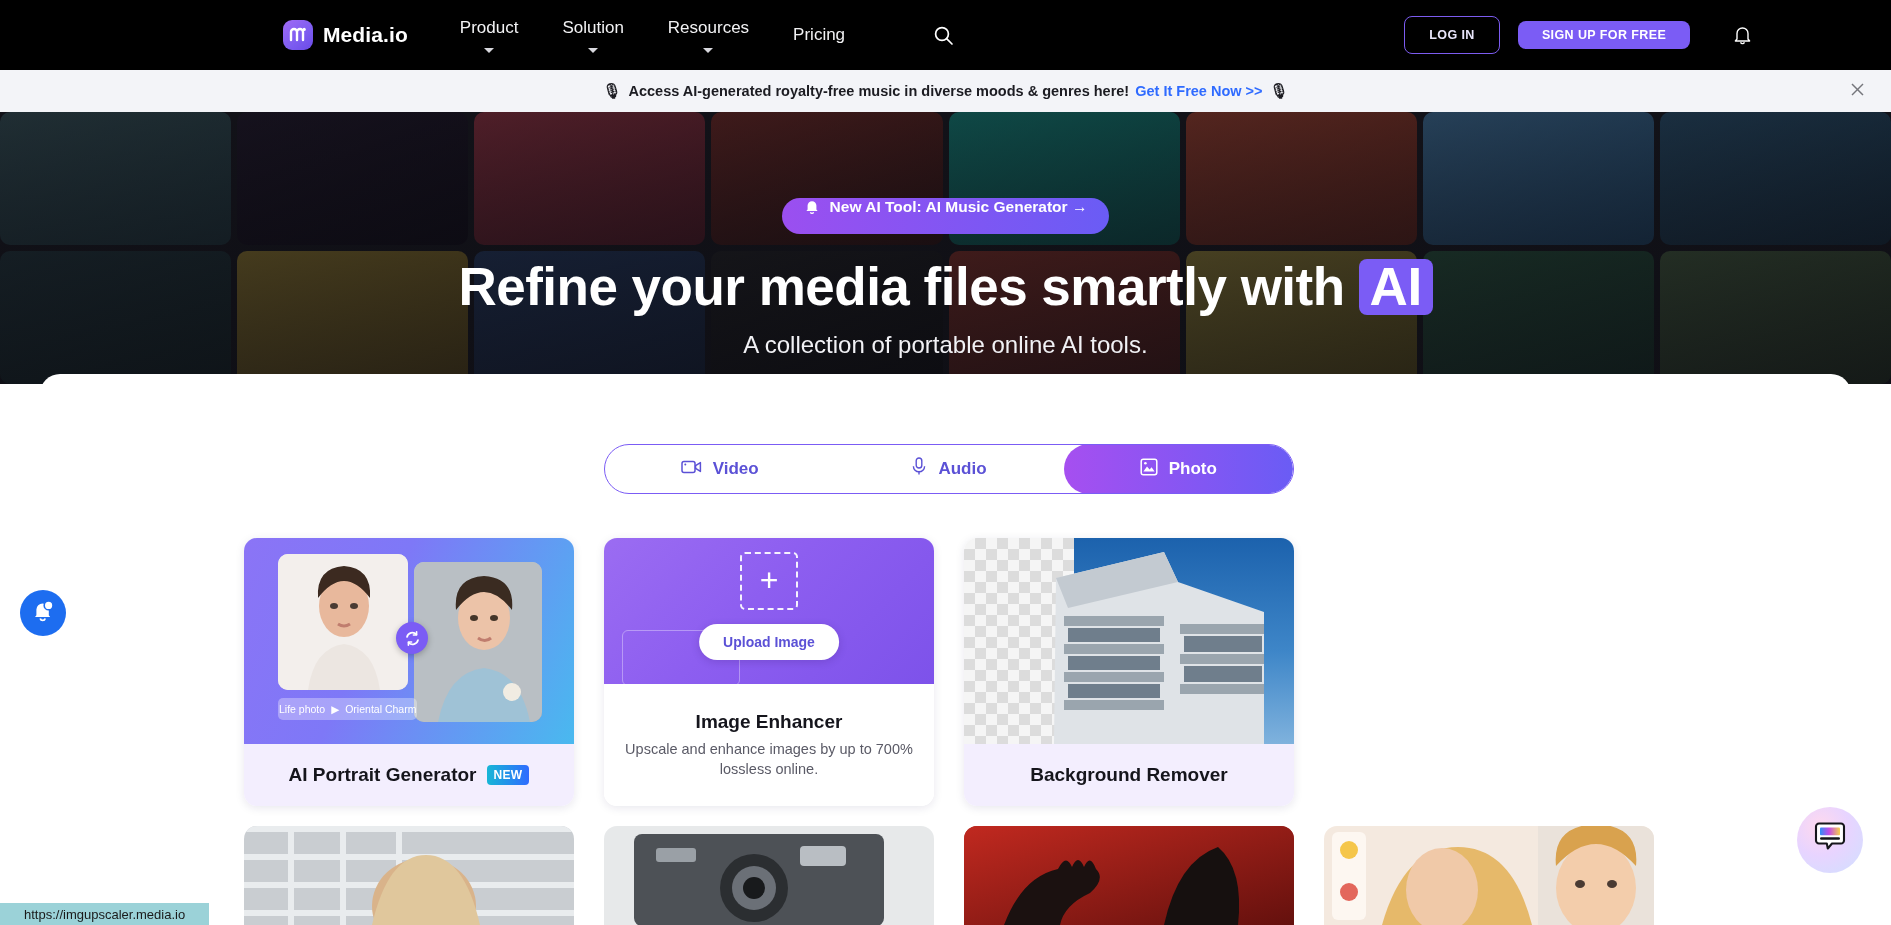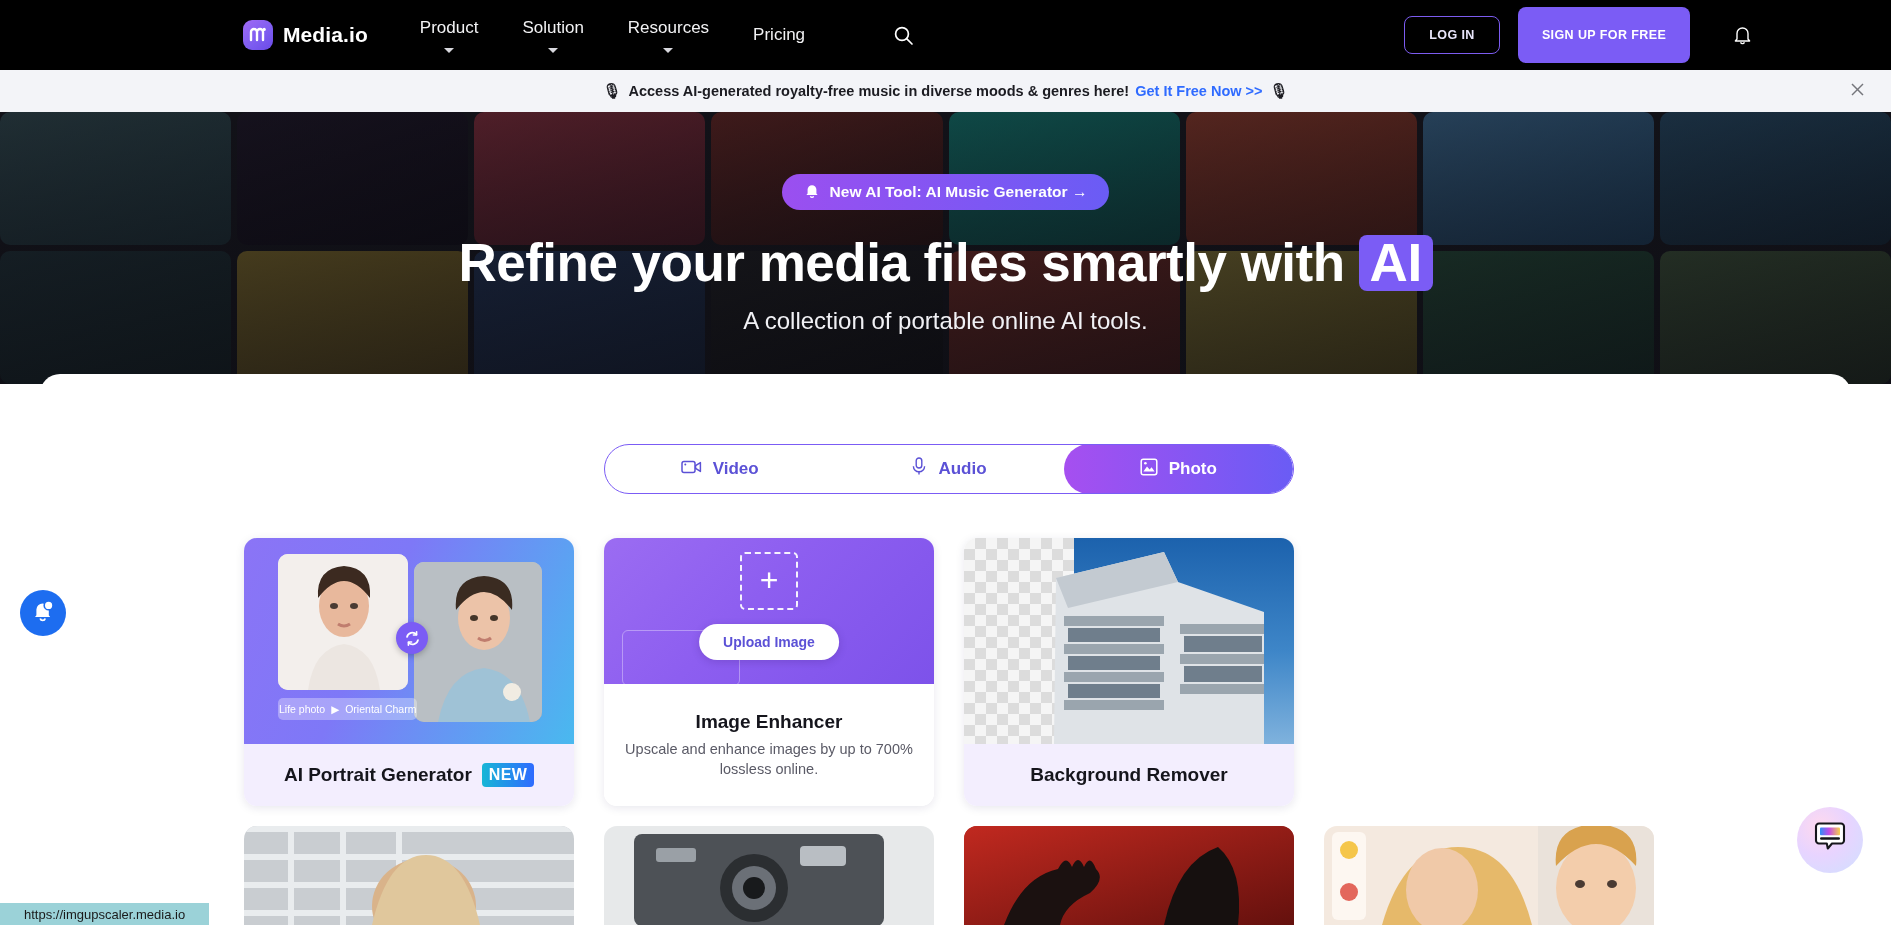--- a/index.html
+++ b/index.html
@@ -17,6 +17,7 @@
     background: #000000;
     display: flex; align-items: center;
     z-index: 50;
+    padding-left: 40px;
   }
   .brand { display: flex; align-items: center; gap: 10px; margin-left: 243px; }
   .brand-mark {

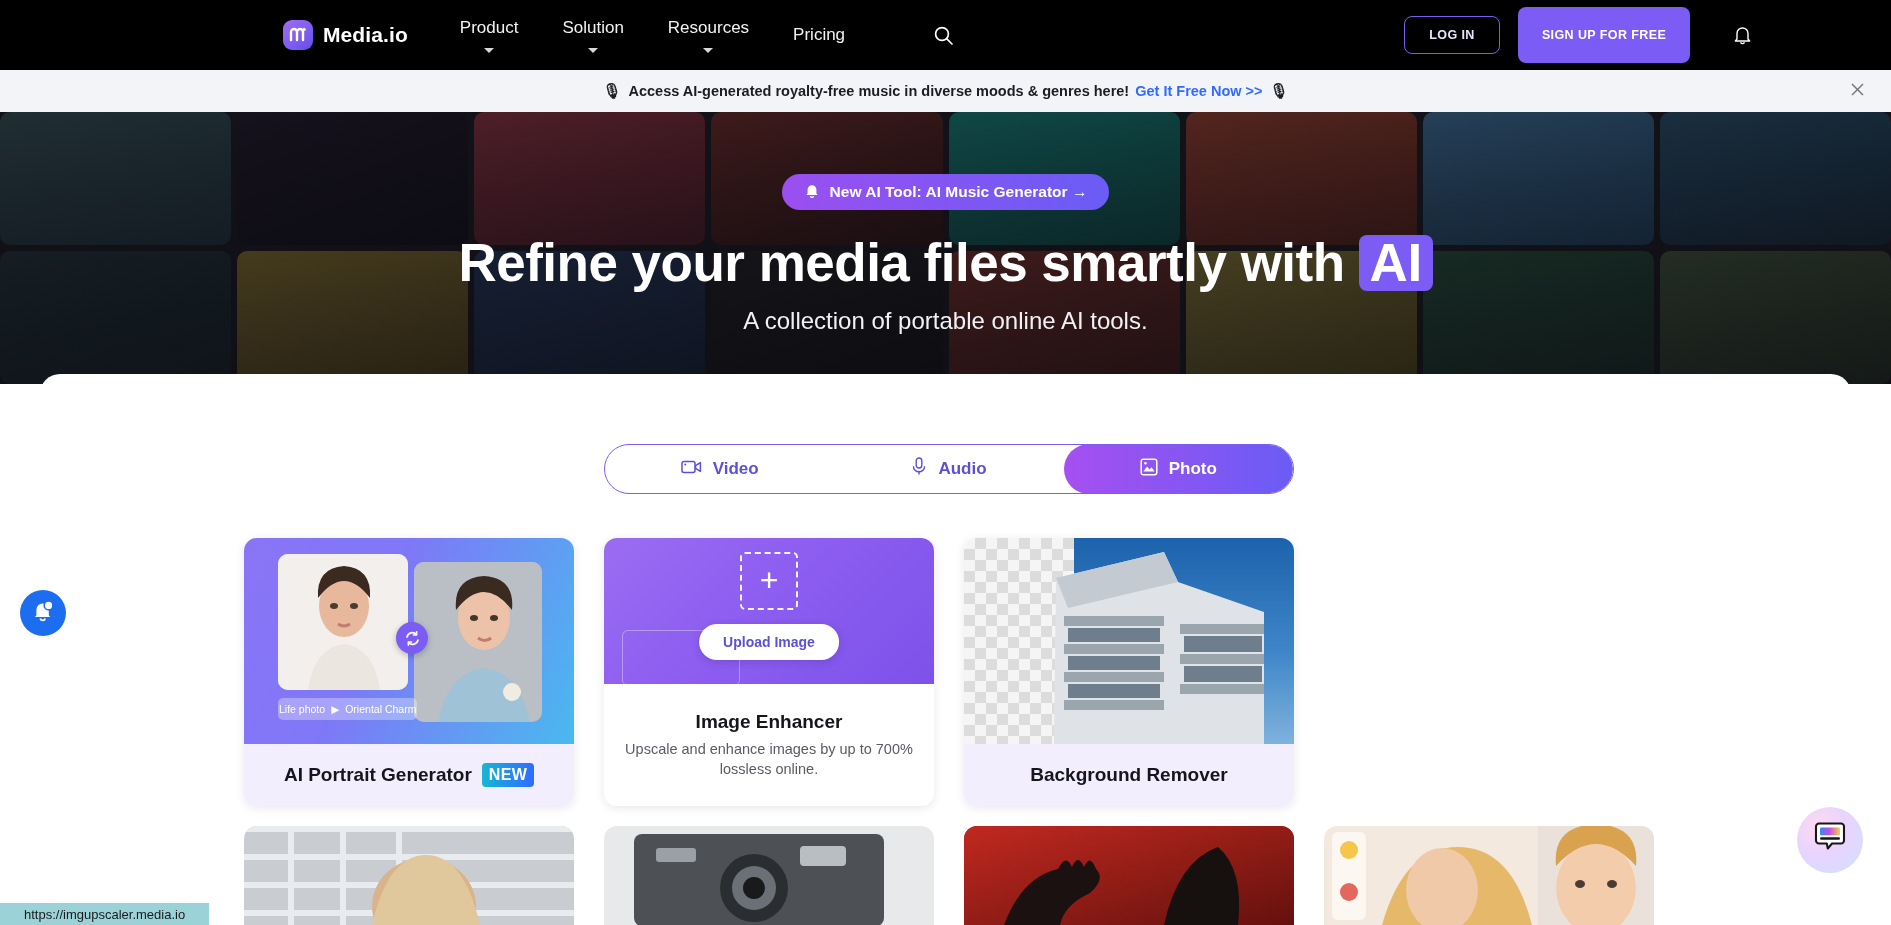--- a/index.html
+++ b/index.html
@@ -46,7 +46,7 @@
     display:flex; align-items:center; justify-content:center; cursor:pointer;
   }
   .btn-signup {
-    width: 172px; height: 56px; border-radius: 8px;
+    width: 172px; height: 28px; border-radius: 8px;
     background: #7b5cf5; color: #fff;
     font-size: 12.5px; font-weight: bold; letter-spacing: .4px;
     display:flex; align-items:center; justify-content:center; cursor:pointer; border:none;

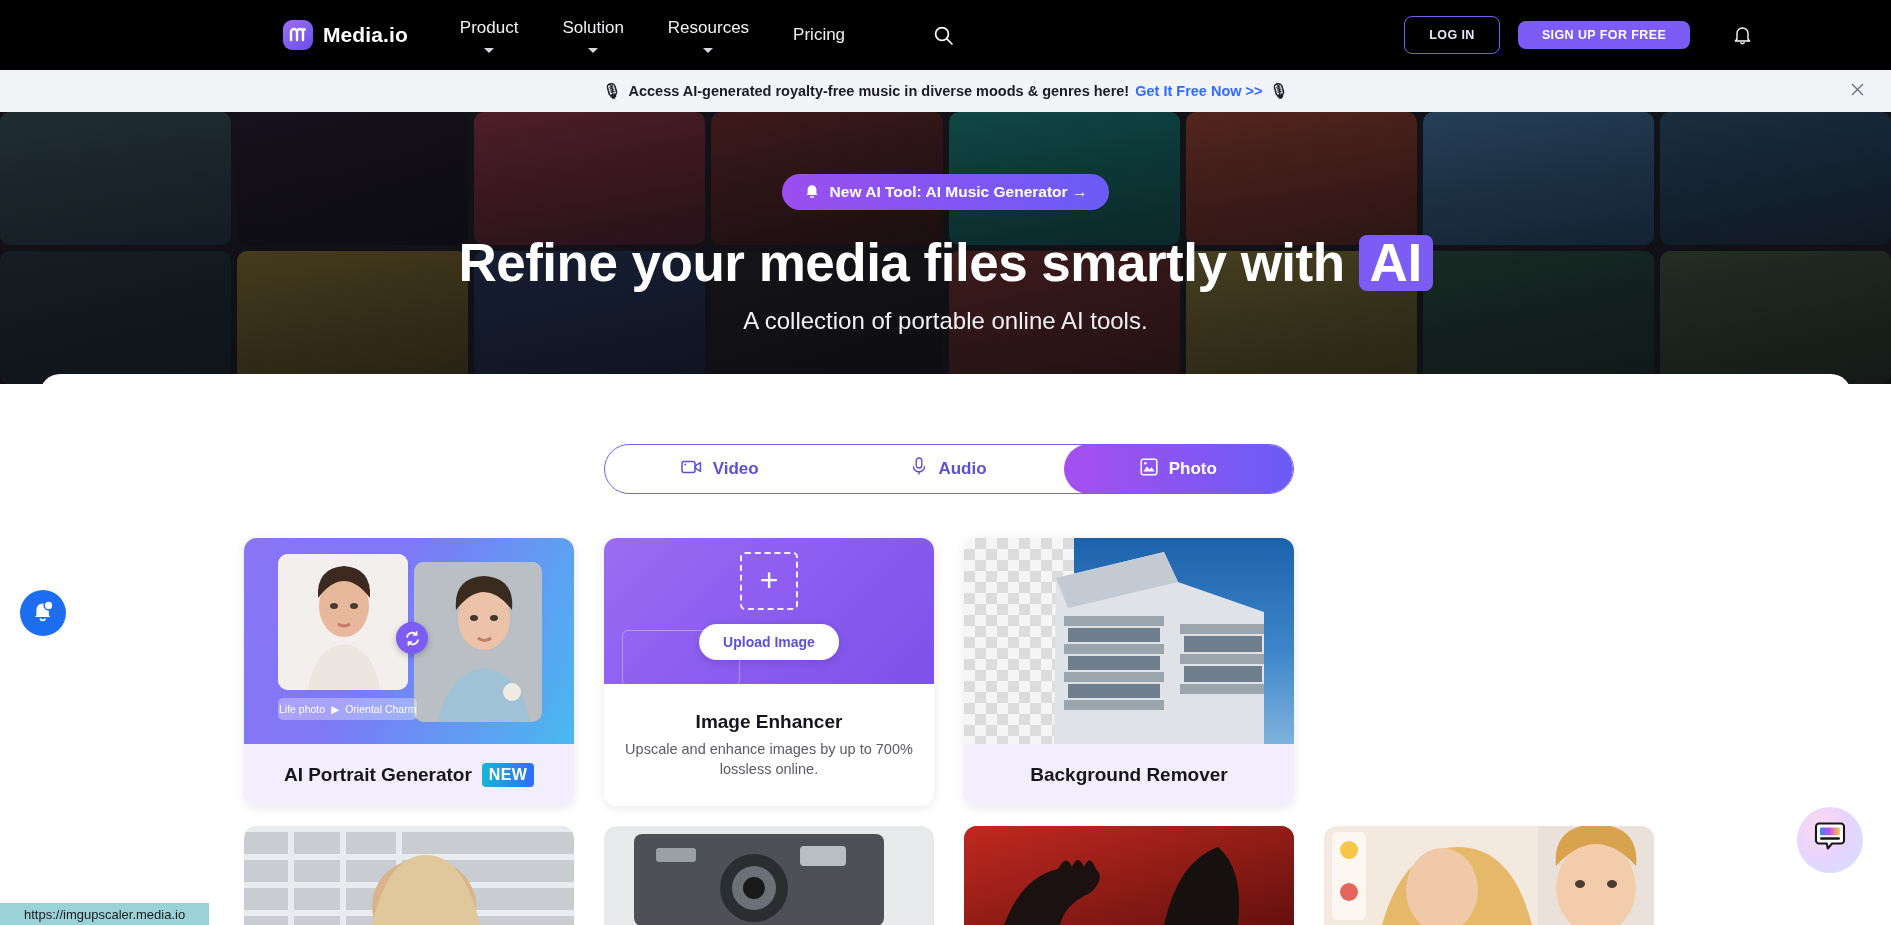--- a/index.html
+++ b/index.html
@@ -89,8 +89,8 @@
   .pill-newtool {
     height: 36px; padding: 0 22px; border-radius: 18px;
     background: linear-gradient(90deg, #9b4ff0 0%, #6a5cf5 100%);
-    display: flex; align-items: center; gap: 10px;
-    color: #fff; font-size: 15.5px; font-weight: bold; cursor: pointer;
+    display: flex; align-items: flex-start; gap: 10px;
+    color: #fff; font-size: 15.5px; font-weight: bold; cursor: pointer; margin-top: 24px;
   }
   .hero-title {
     margin-top: 22px;

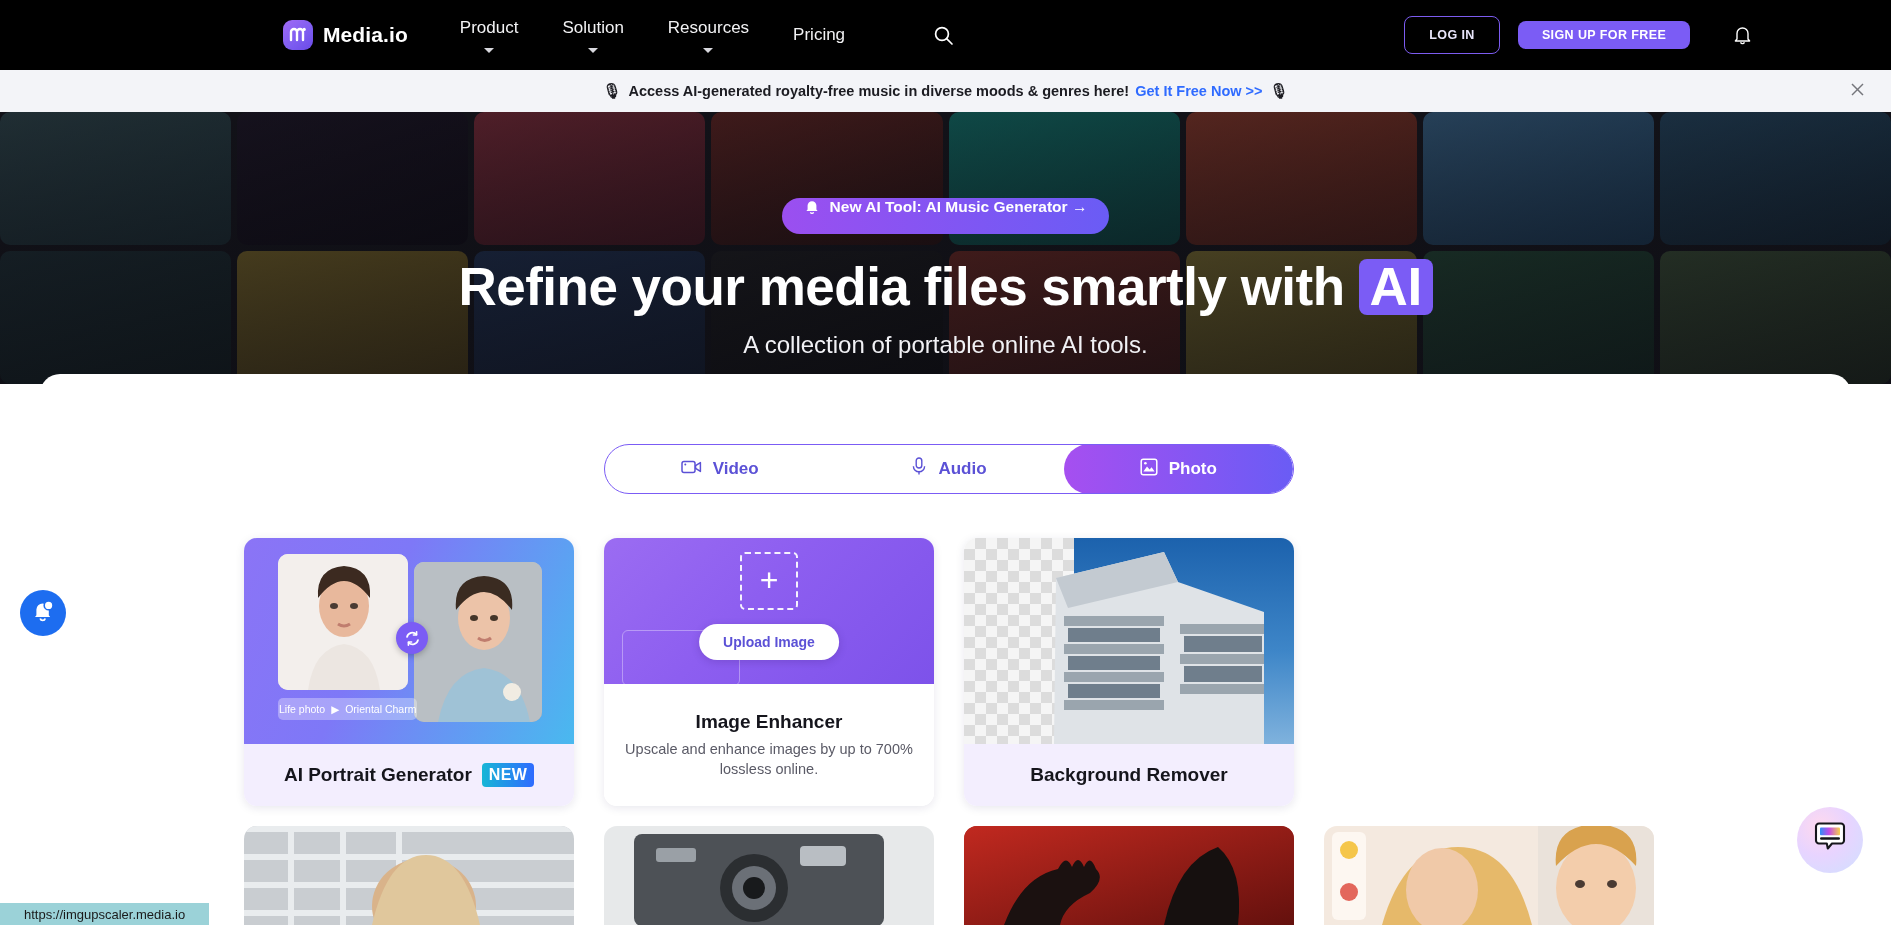--- a/index.html
+++ b/index.html
@@ -149,7 +149,7 @@
   .card-title { font-size: 19px; font-weight: bold; color: #15151c; }
   .card-desc { font-size: 14.5px; color: #5a5a66; text-align: center; line-height: 1.35; }
   .badge {
-    font-size: 16px; font-weight: bold; color: #fff; border-radius: 4px;
+    font-size: 12px; font-weight: bold; color: #fff; border-radius: 4px;
     padding: 3px 7px; letter-spacing: .3px;
   }
   .badge.new { background: linear-gradient(90deg,#17b6d6 0%, #2f6bff 100%); }

